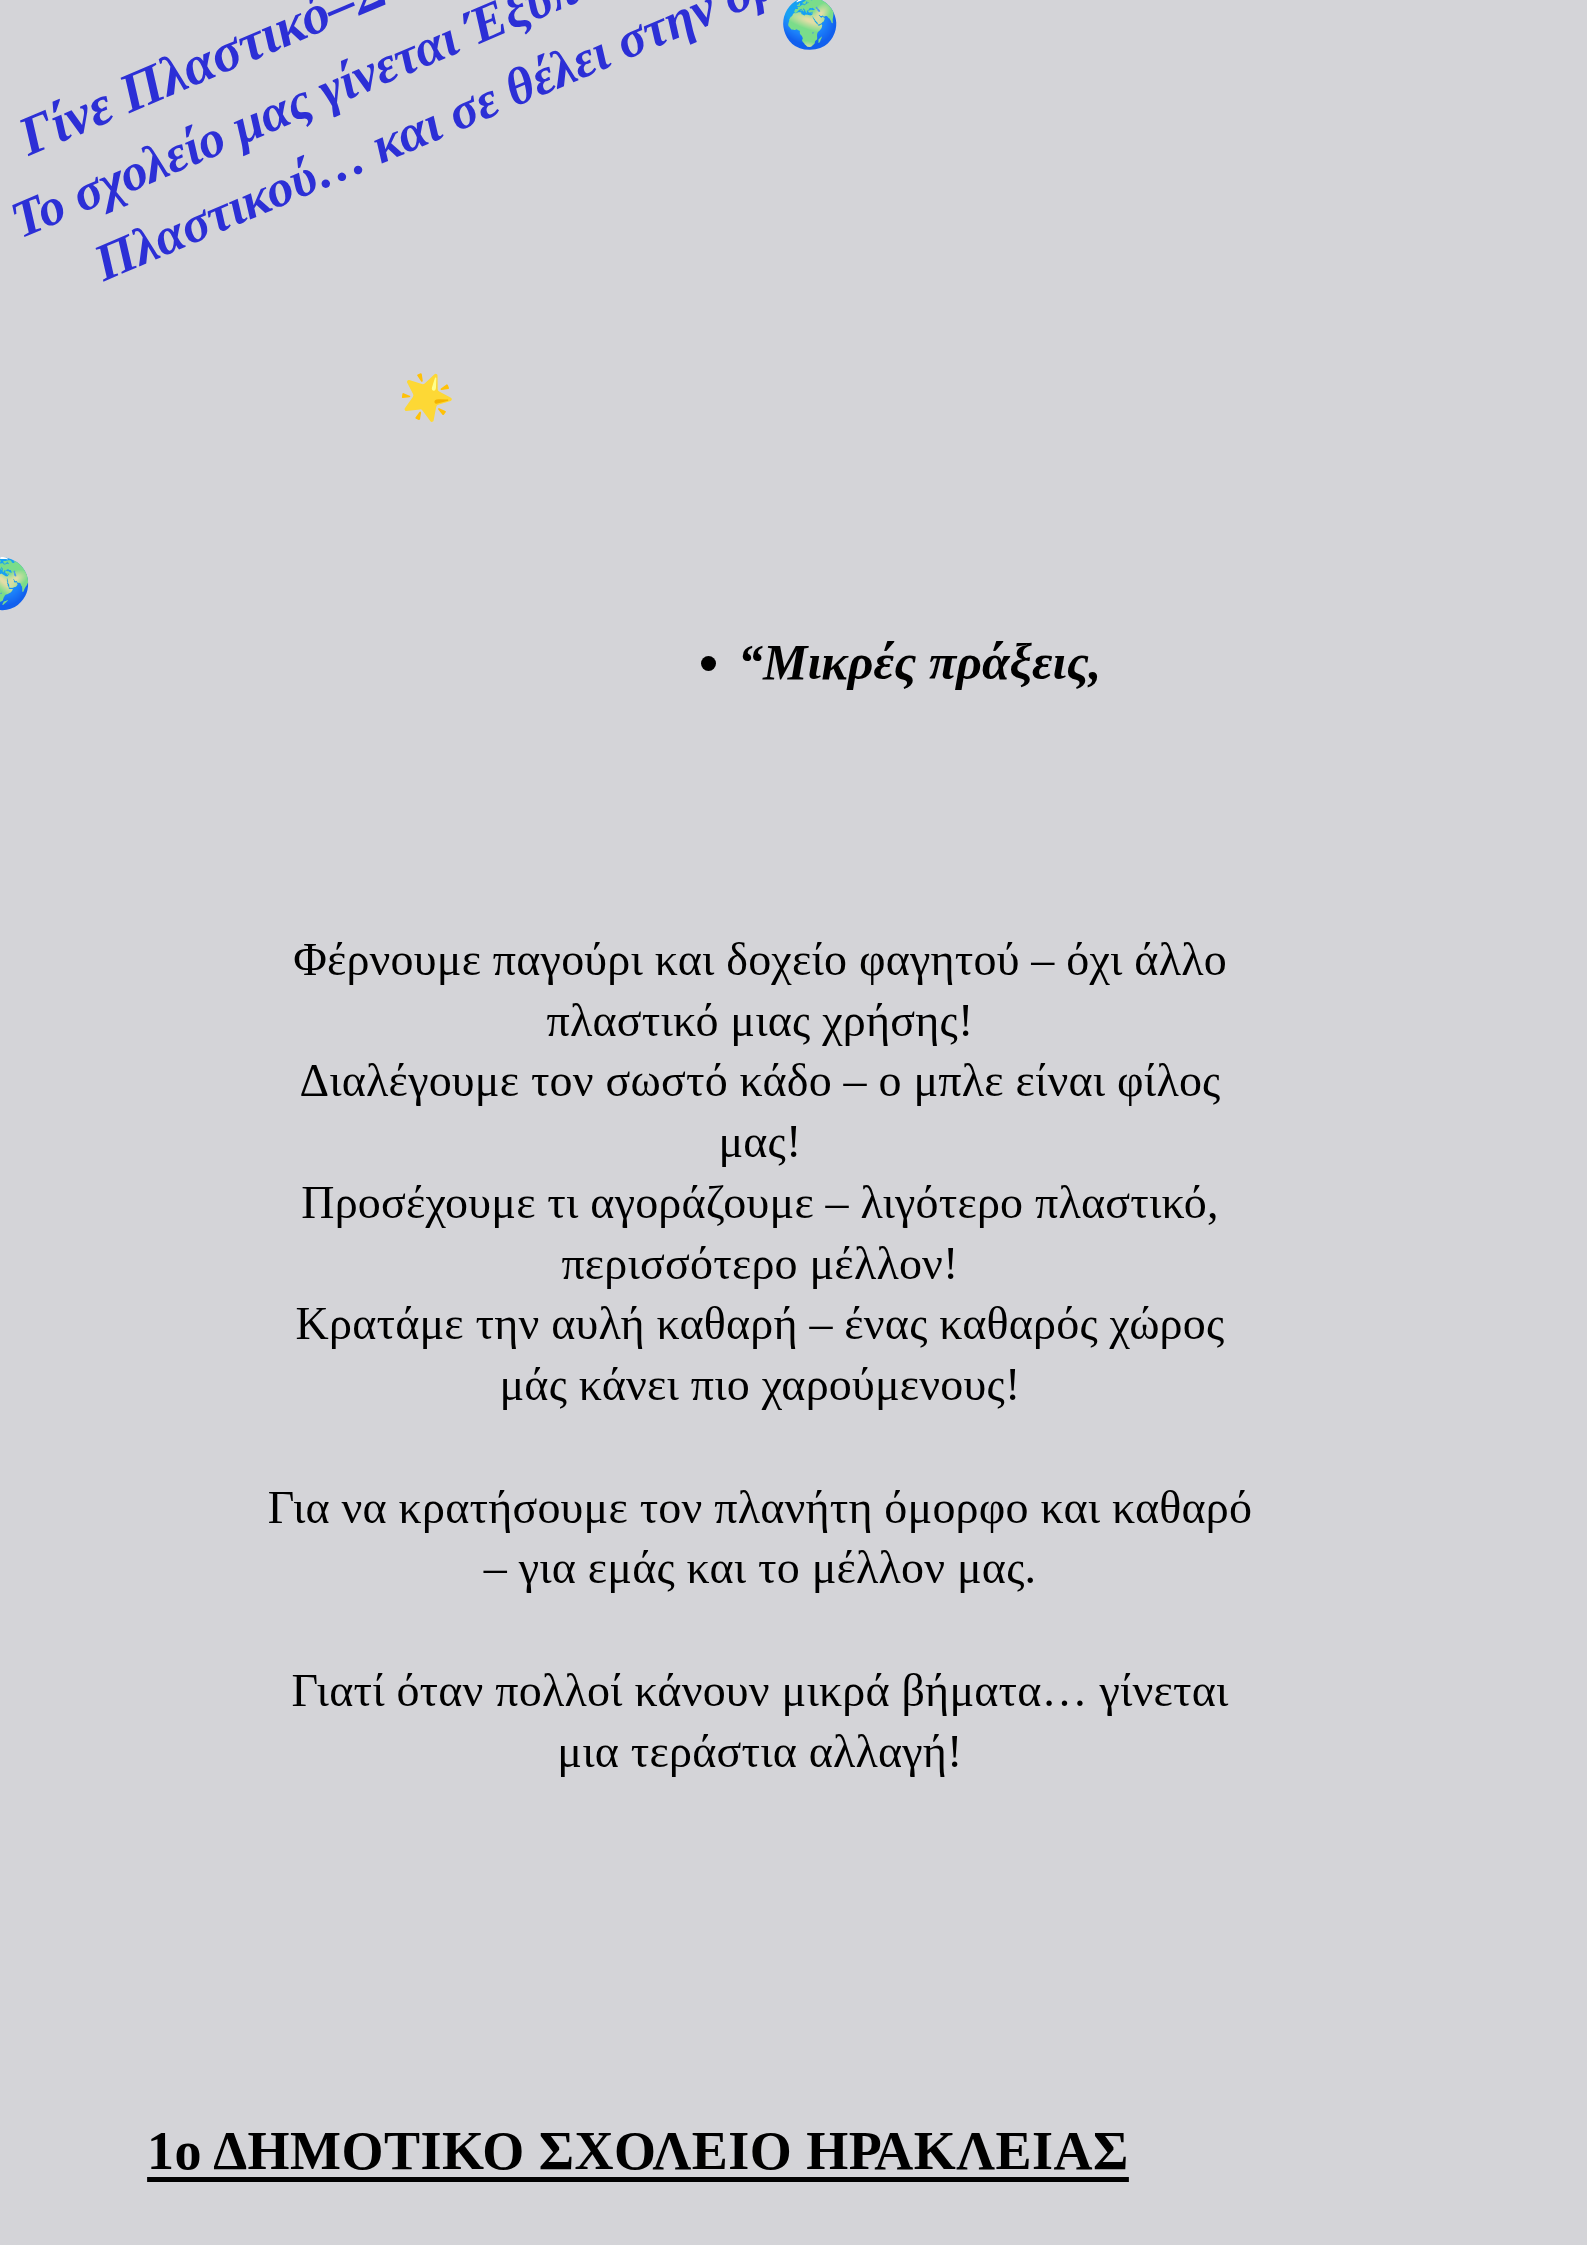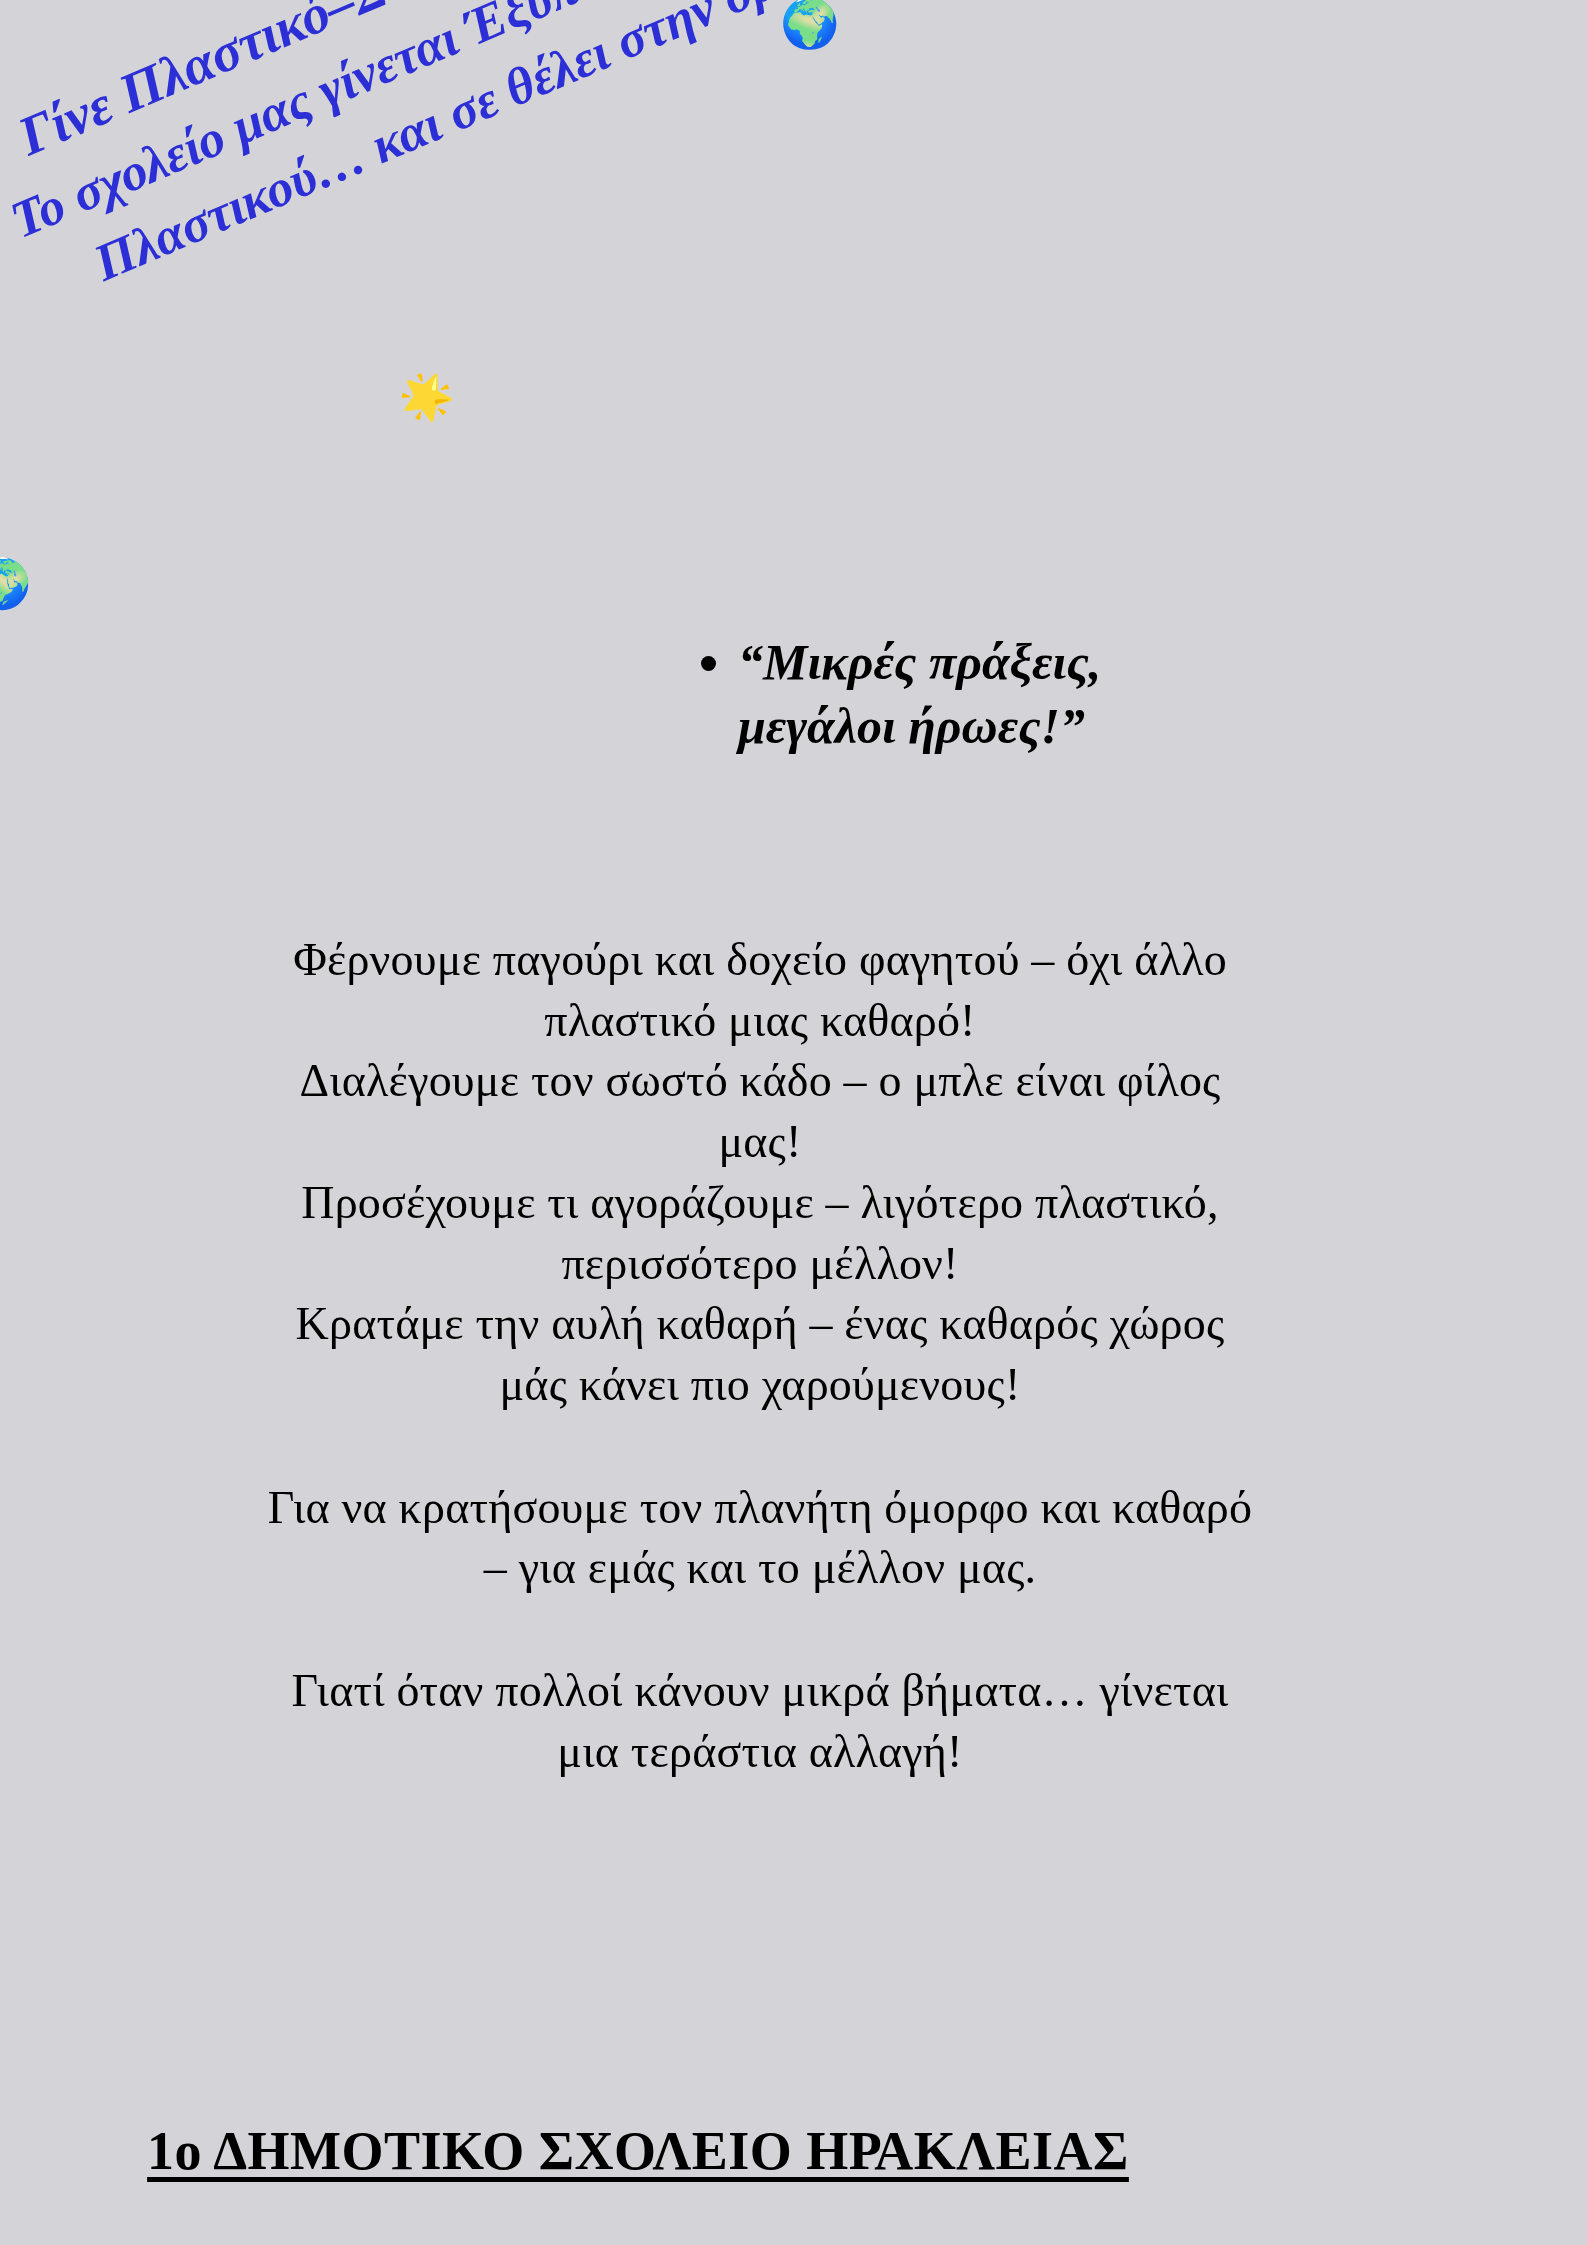--- a/index.html
+++ b/index.html
@@ -141,7 +141,6 @@
   <ul class="quote-list">
     <li>
       <span>“Μικρές πράξεις,</span><br>
-      <span>μεγάλοι ήρωες!”</span>
     </li>
   </ul>
 </div>

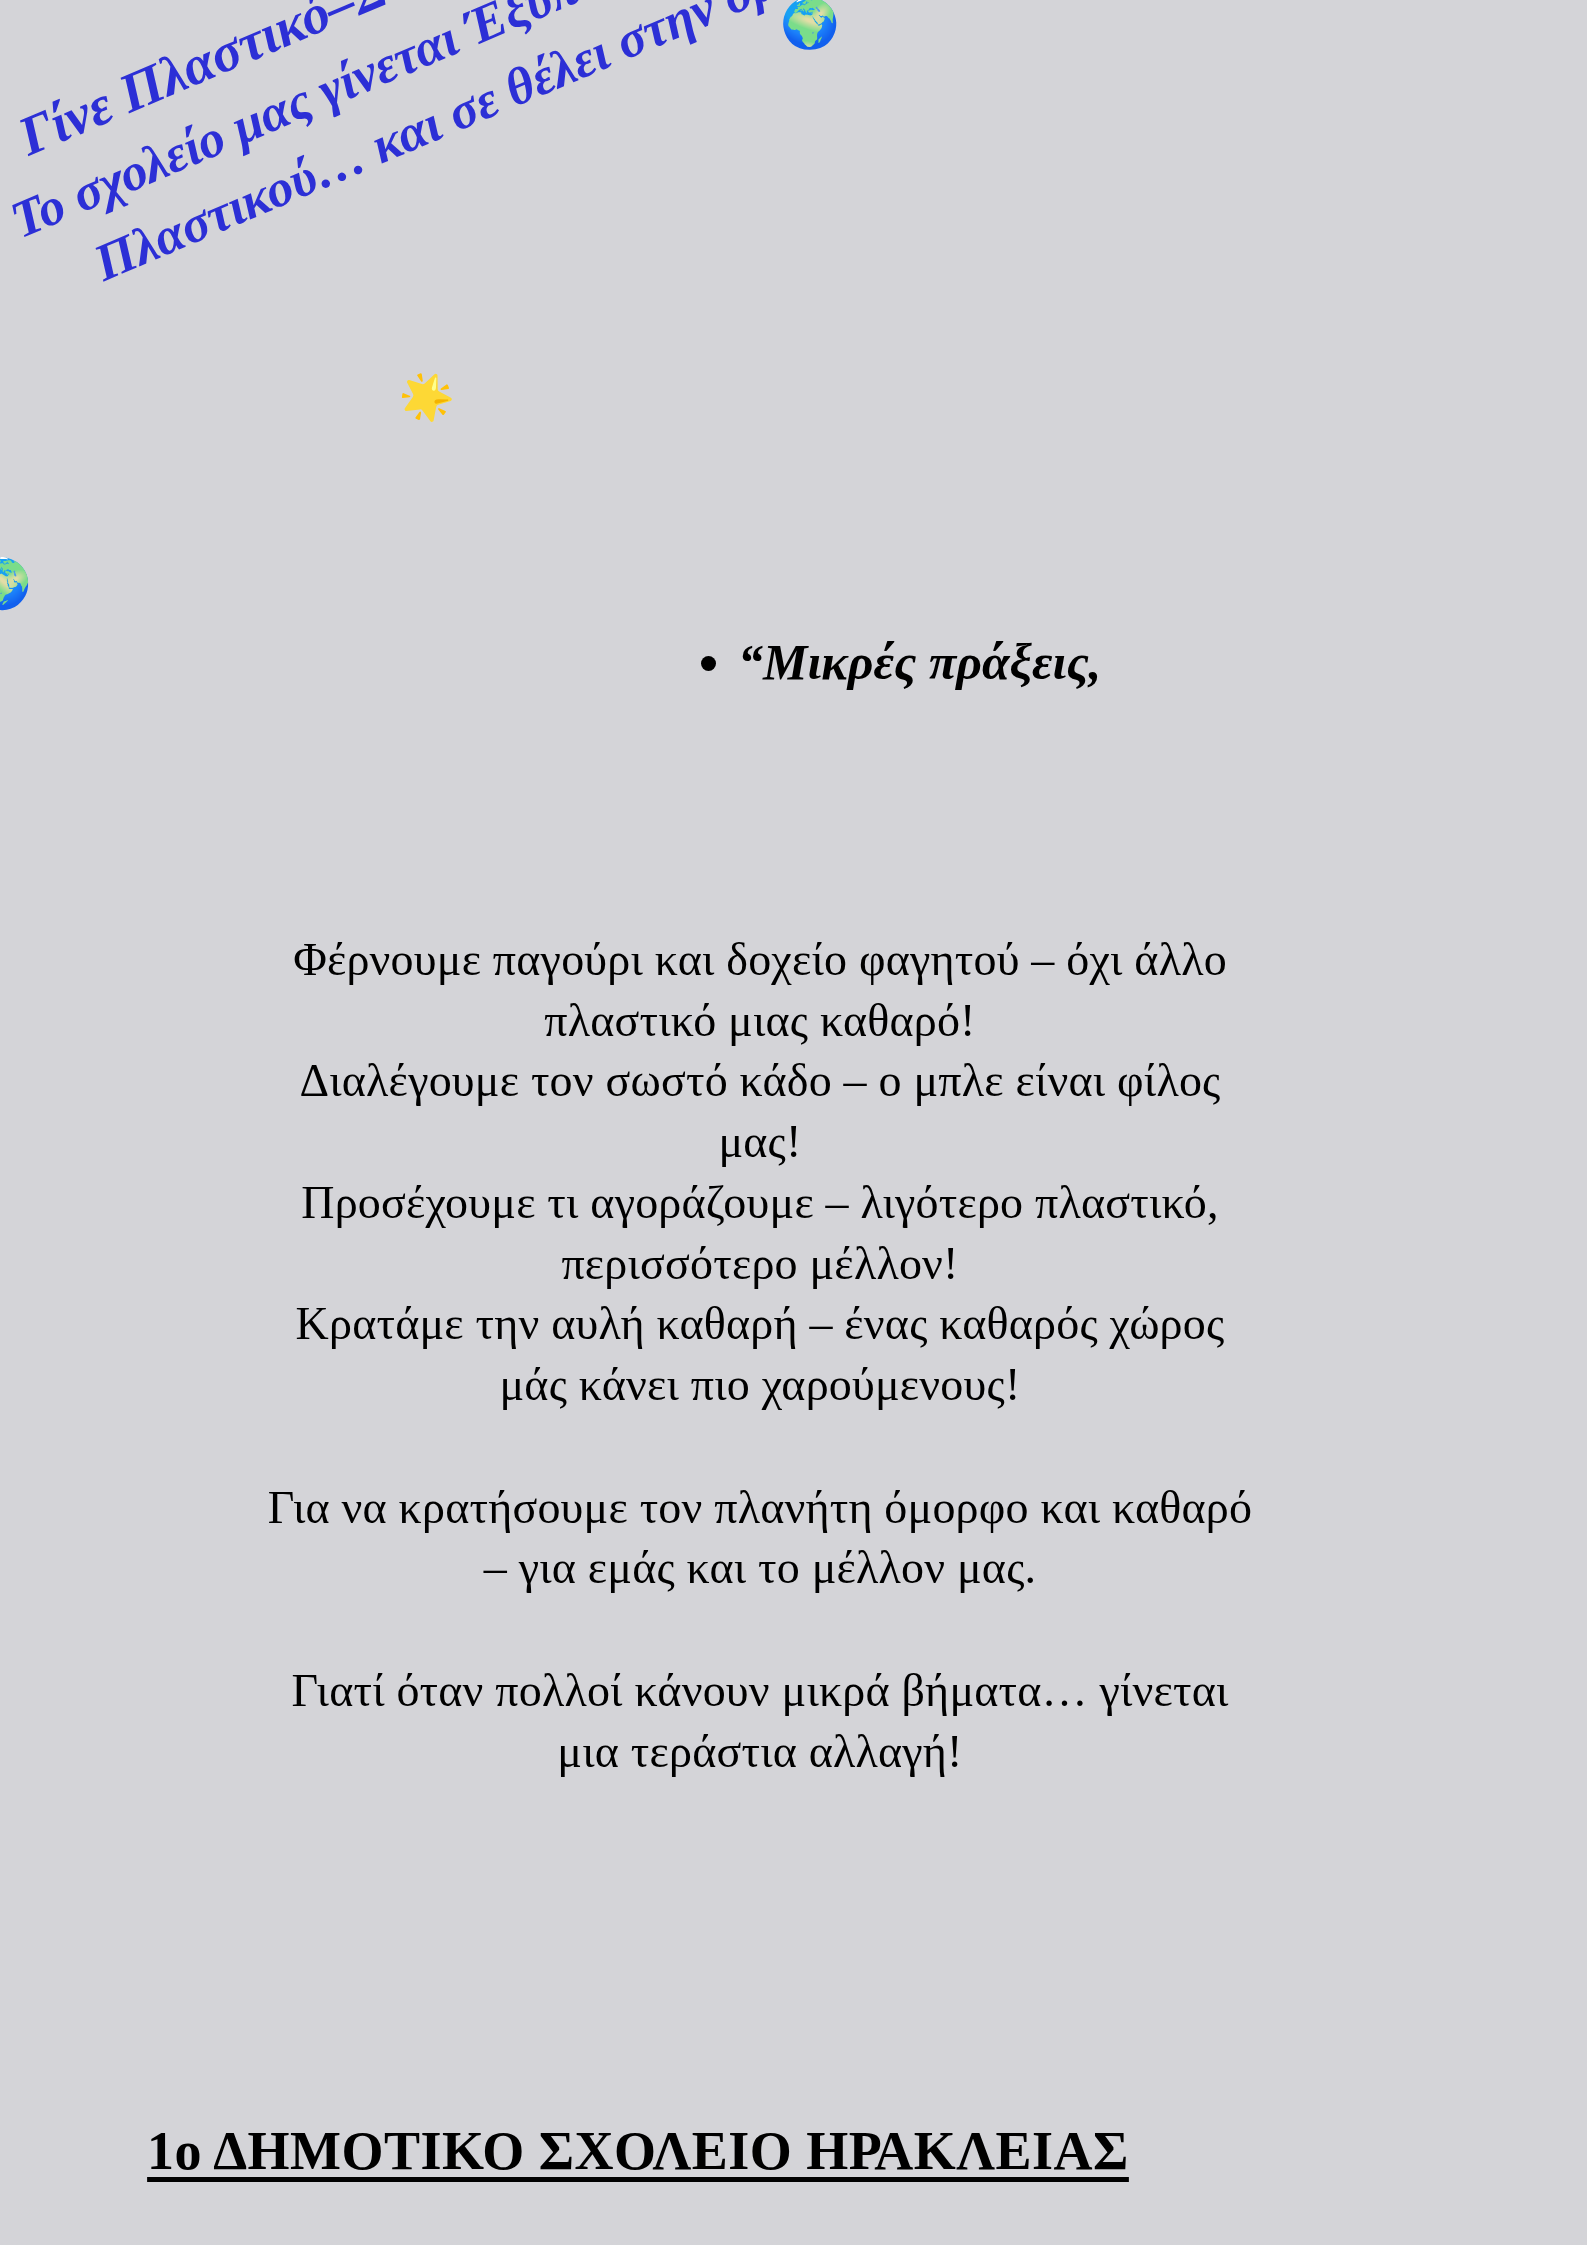--- a/index.html
+++ b/index.html
@@ -148,7 +148,7 @@
 <div class="body-wrap">
   <div>
     <div class="body-line">Φέρνουμε παγούρι και δοχείο φαγητού – όχι άλλο</div>
-    <div class="body-line">πλαστικό μιας καθαρό!</div>
+    <div class="body-line">πλαστικό μιας χρήσης!</div>
     <div class="body-line">Διαλέγουμε τον σωστό κάδο – ο μπλε είναι φίλος</div>
     <div class="body-line">μας!</div>
     <div class="body-line">Προσέχουμε τι αγοράζουμε – λιγότερο πλαστικό,</div>

